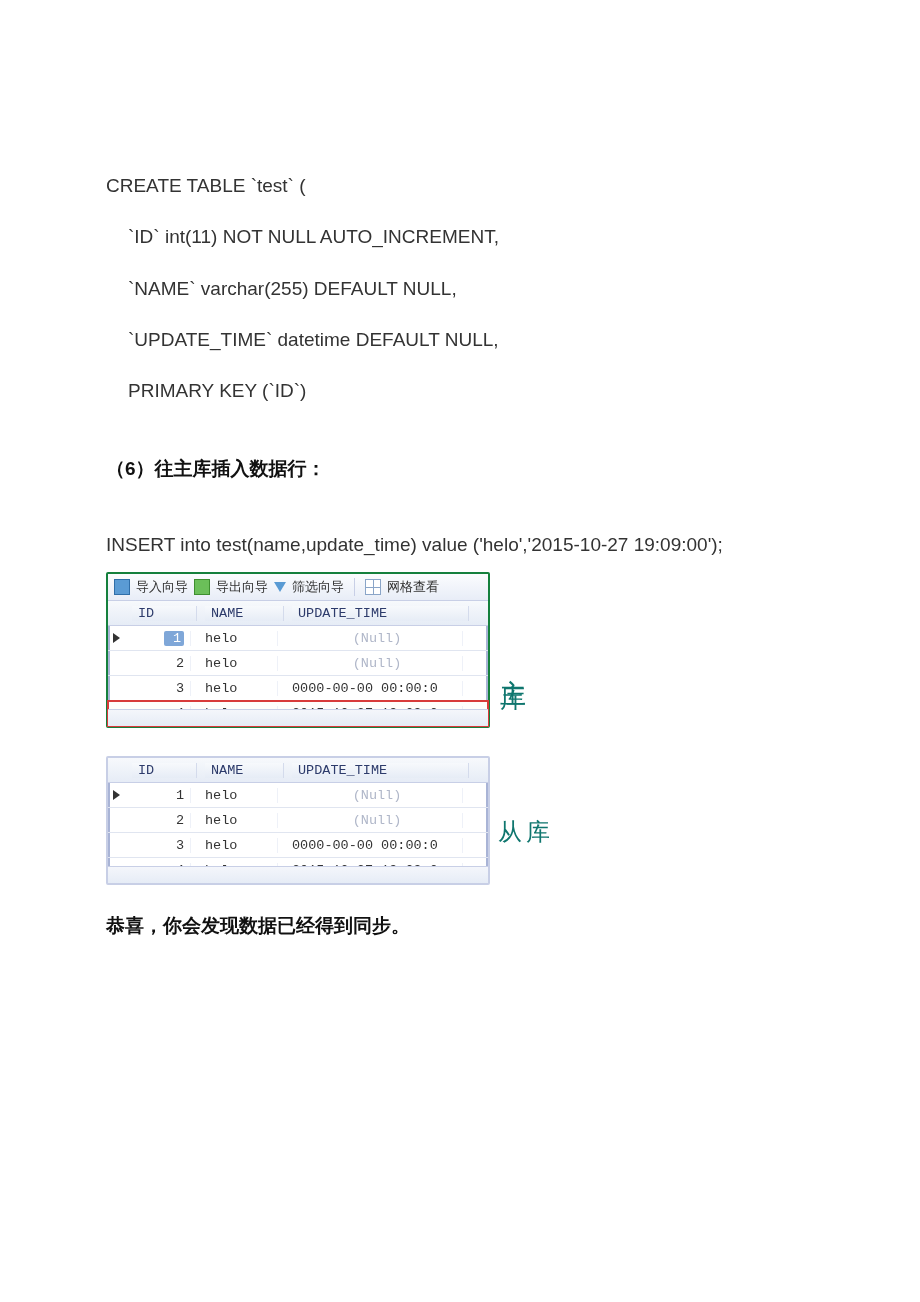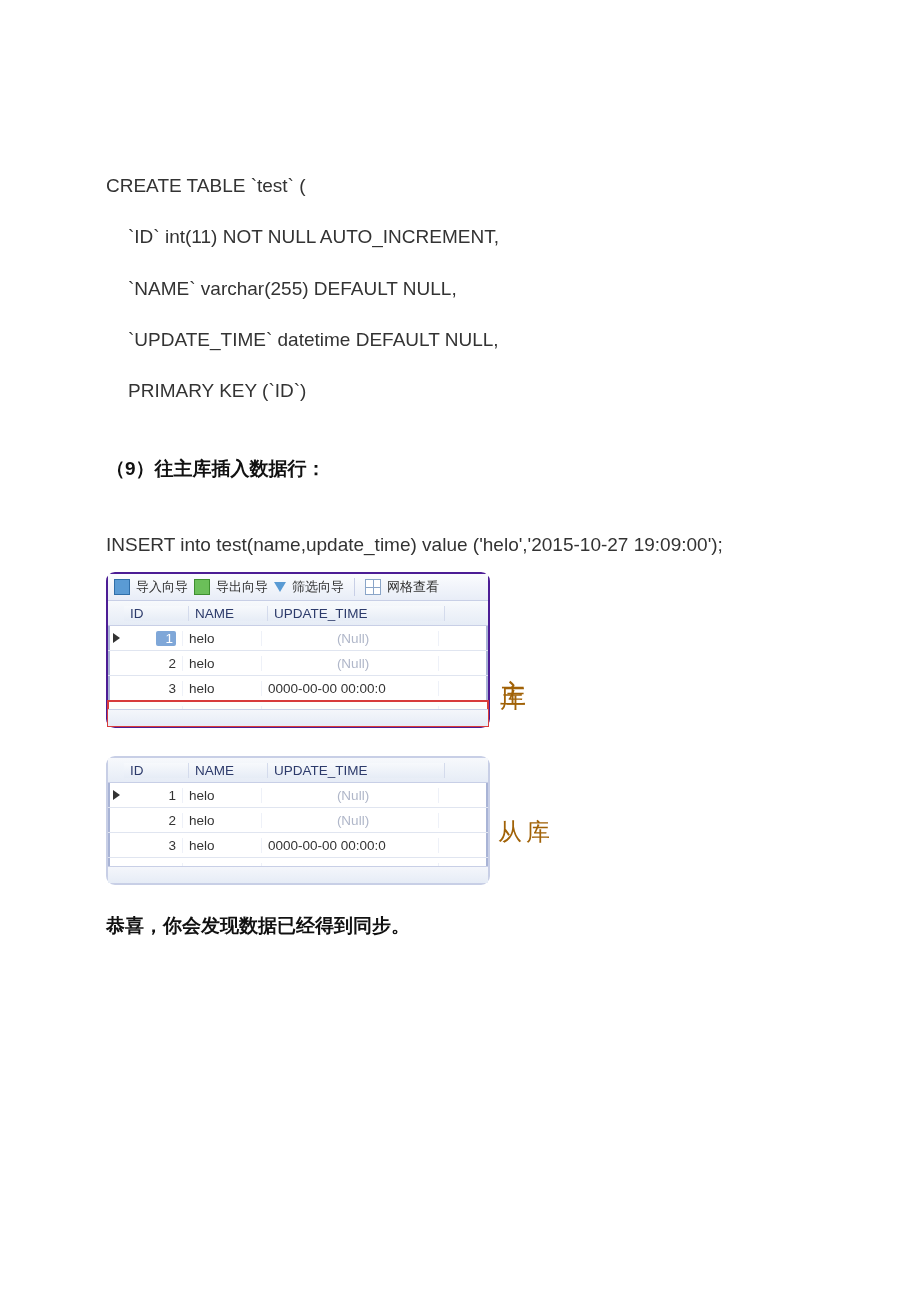--- a/index.html
+++ b/index.html
@@ -190,7 +190,7 @@
     <div class="indent">PRIMARY KEY (`ID`)</div>
   </div>
 
-  <div class="section-head">（9）往主库插入数据行：</div>
+  <div class="section-head">（6）往主库插入数据行：</div>
 
   <div class="insert-block">INSERT into test(name,update_time) value ('helo','2015-10-27 19:09:00');</div>
 

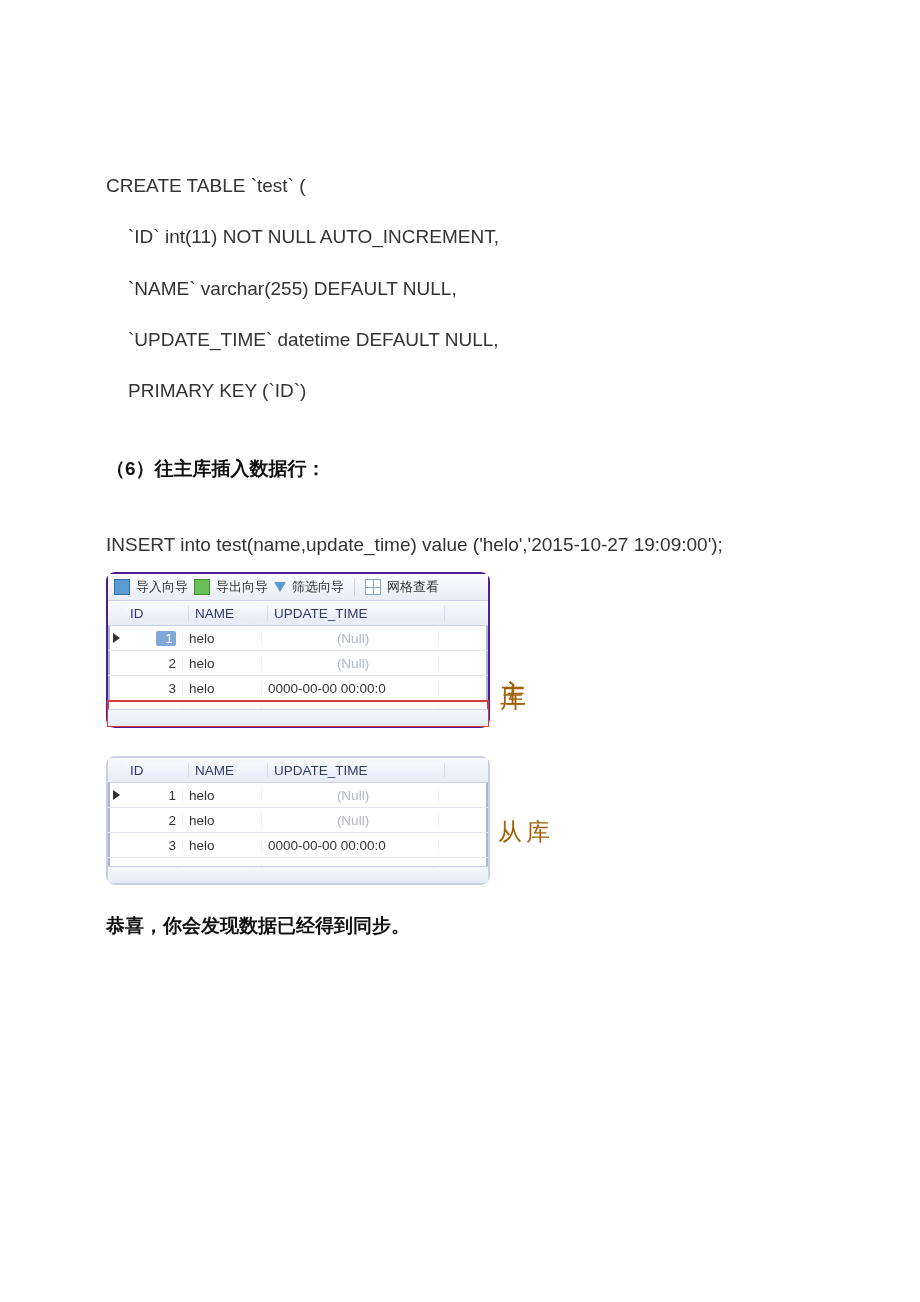--- a/index.html
+++ b/index.html
@@ -51,10 +51,11 @@
   .db-panel {
     width: 380px;
     background: #fff;
-    border: 2px solid #4c1d95;
-    border-radius: 9px;
+    border: 2px solid #15803d;
+    border-radius: 2px;
     position: relative;
     box-shadow: inset 2px 0 0 #a9b4d6, inset -2px 0 0 #a9b4d6;
+    font-family: Liberation Mono, monospace;
   }
   .db-panel.slave {
     border-color: #c8cfe6;

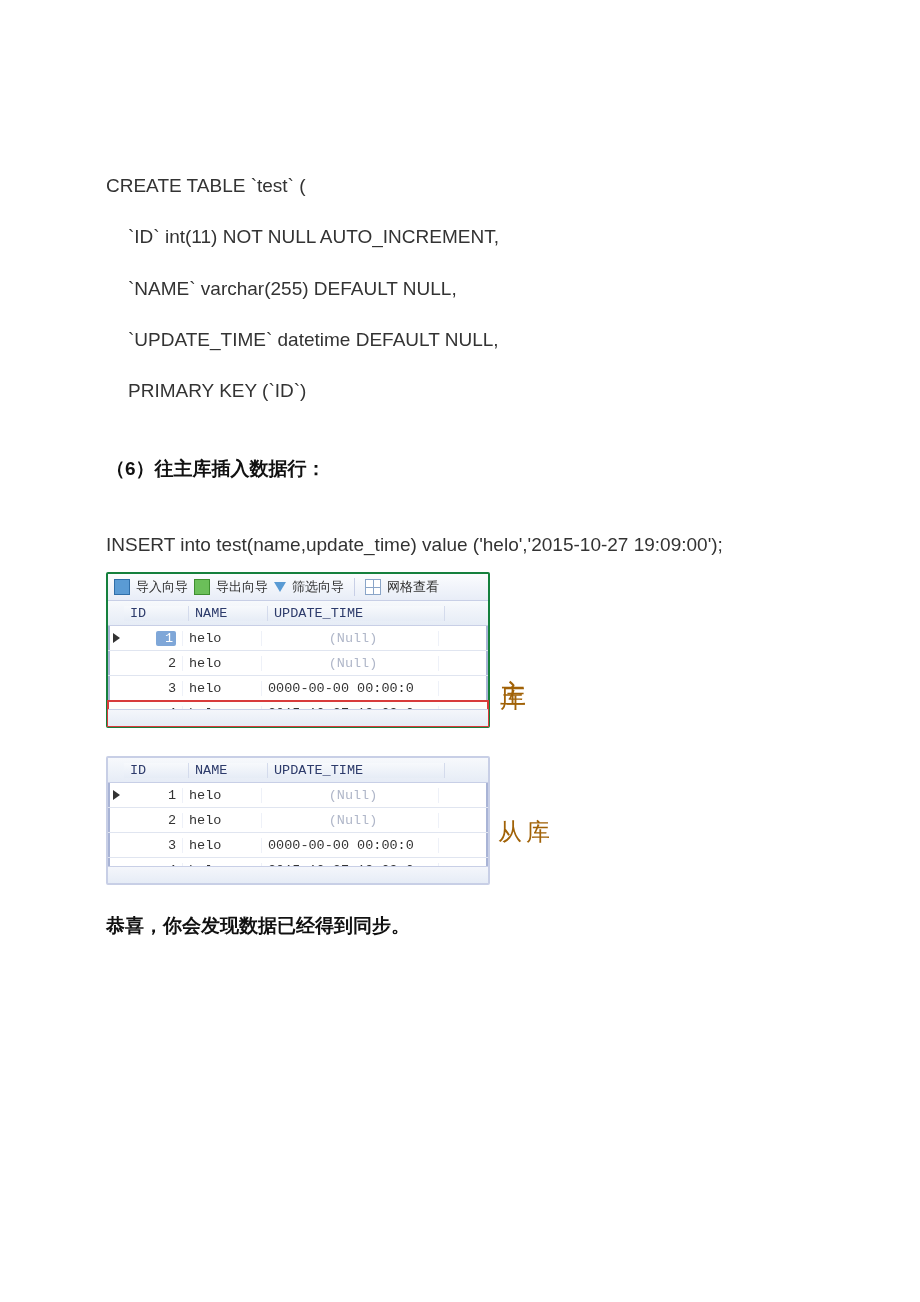--- a/index.html
+++ b/index.html
@@ -117,6 +117,7 @@
     align-items: center;
     border-bottom: 1px solid #e0e5f0;
     height: 24px;
+    gap: 8px;
   }
   .grid-head {
     background: linear-gradient(#f7f9fc, #e6ecf6);

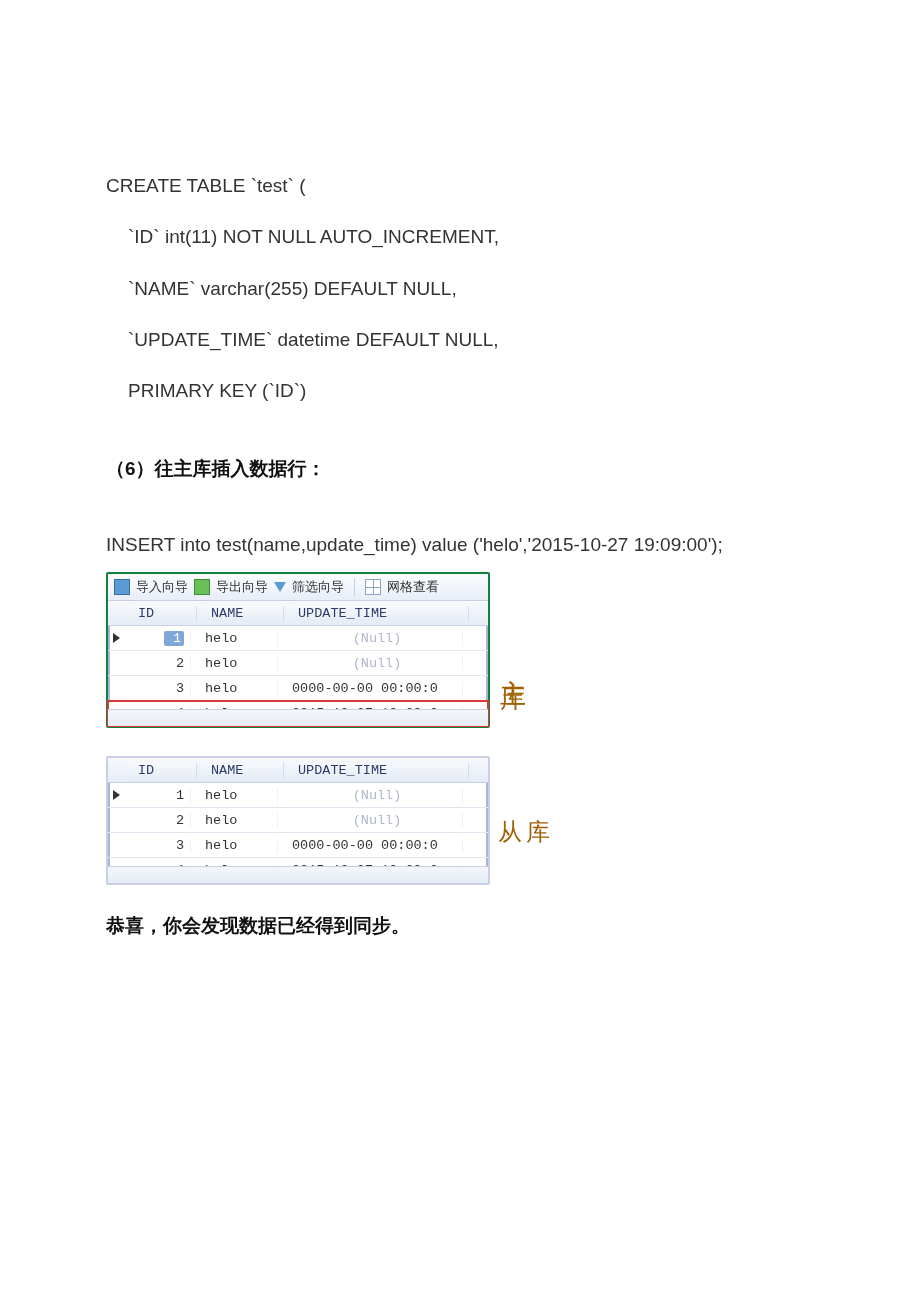--- a/index.html
+++ b/index.html
@@ -165,7 +165,7 @@
   }
   .side-label {
     font-family: "KaiTi", "STKaiti", "Microsoft YaHei", serif;
-    color: #a16207;
+    color: #0f766e;
     font-size: 26px;
     line-height: 1.1;
     writing-mode: vertical-rl;

